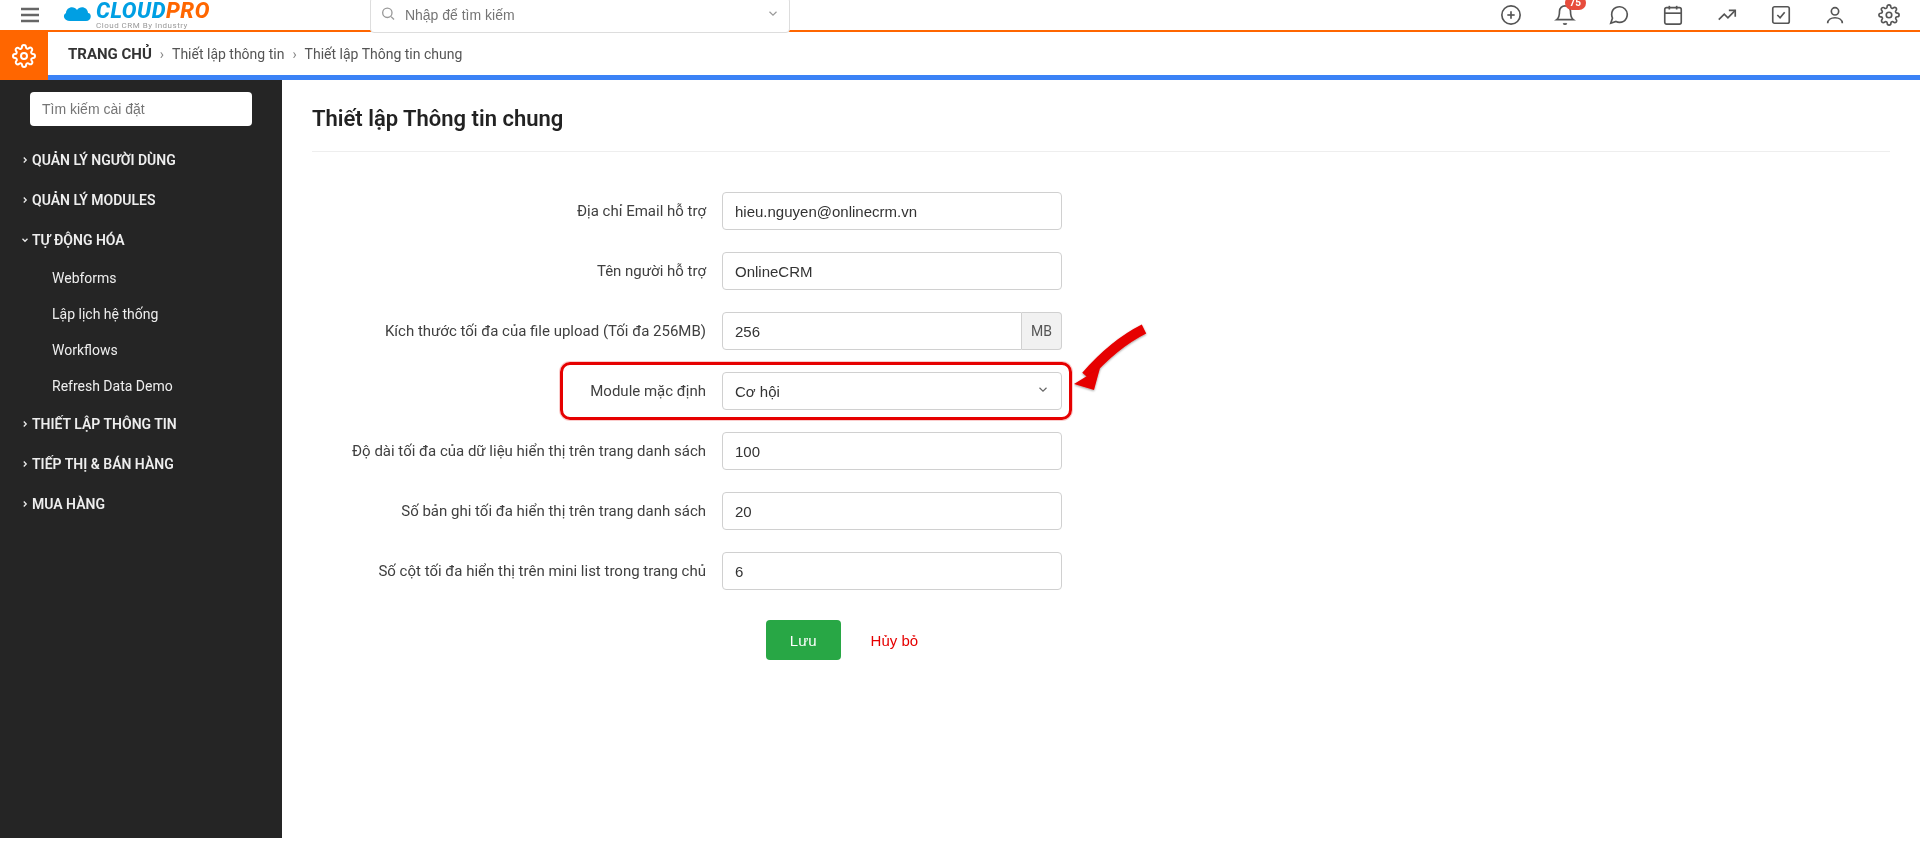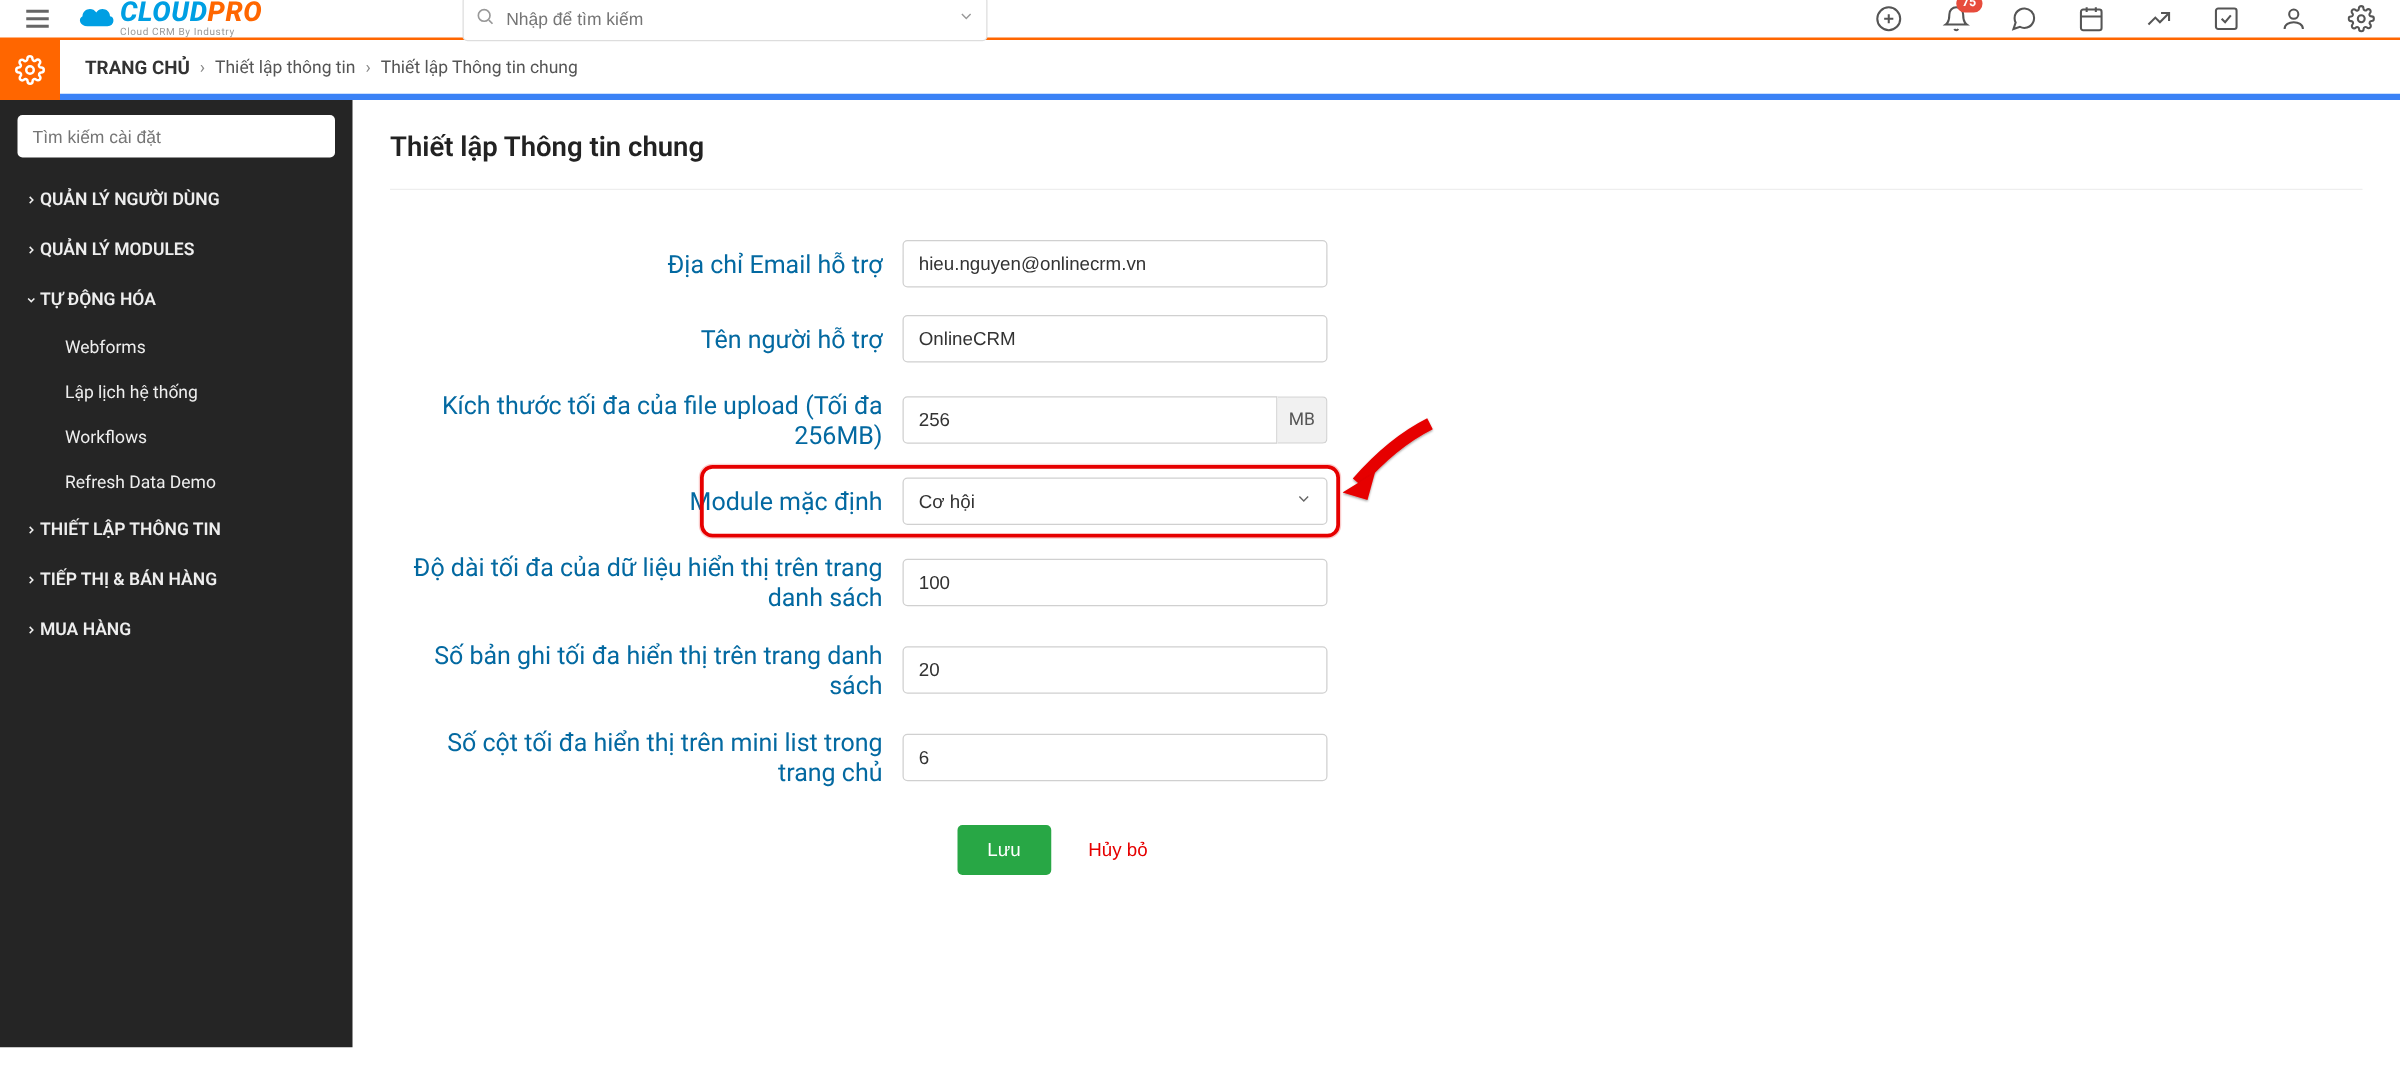--- a/index.html
+++ b/index.html
@@ -33,7 +33,7 @@
 
 .layout { display: flex; height: calc(856px - 50px - 48px); }
 .sidebar { width: 282px; background: #252525; color: #ddd; padding: 12px 0; overflow-y: auto; }
-.side-search-wrap { padding: 0 14px 14px; }
+.side-search-wrap { padding: 0 30px 14px; }
 .side-search { width: 100%; height: 34px; border: none; border-radius: 4px; padding: 0 12px; font-size: 14px; background: #fff; color: #333; }
 .nav-item { display: flex; align-items: center; padding: 12px 20px; cursor: pointer; font-size: 14px; font-weight: 600; color: #eee; }
 .nav-item .arrow { display: inline-flex; width: 12px; }

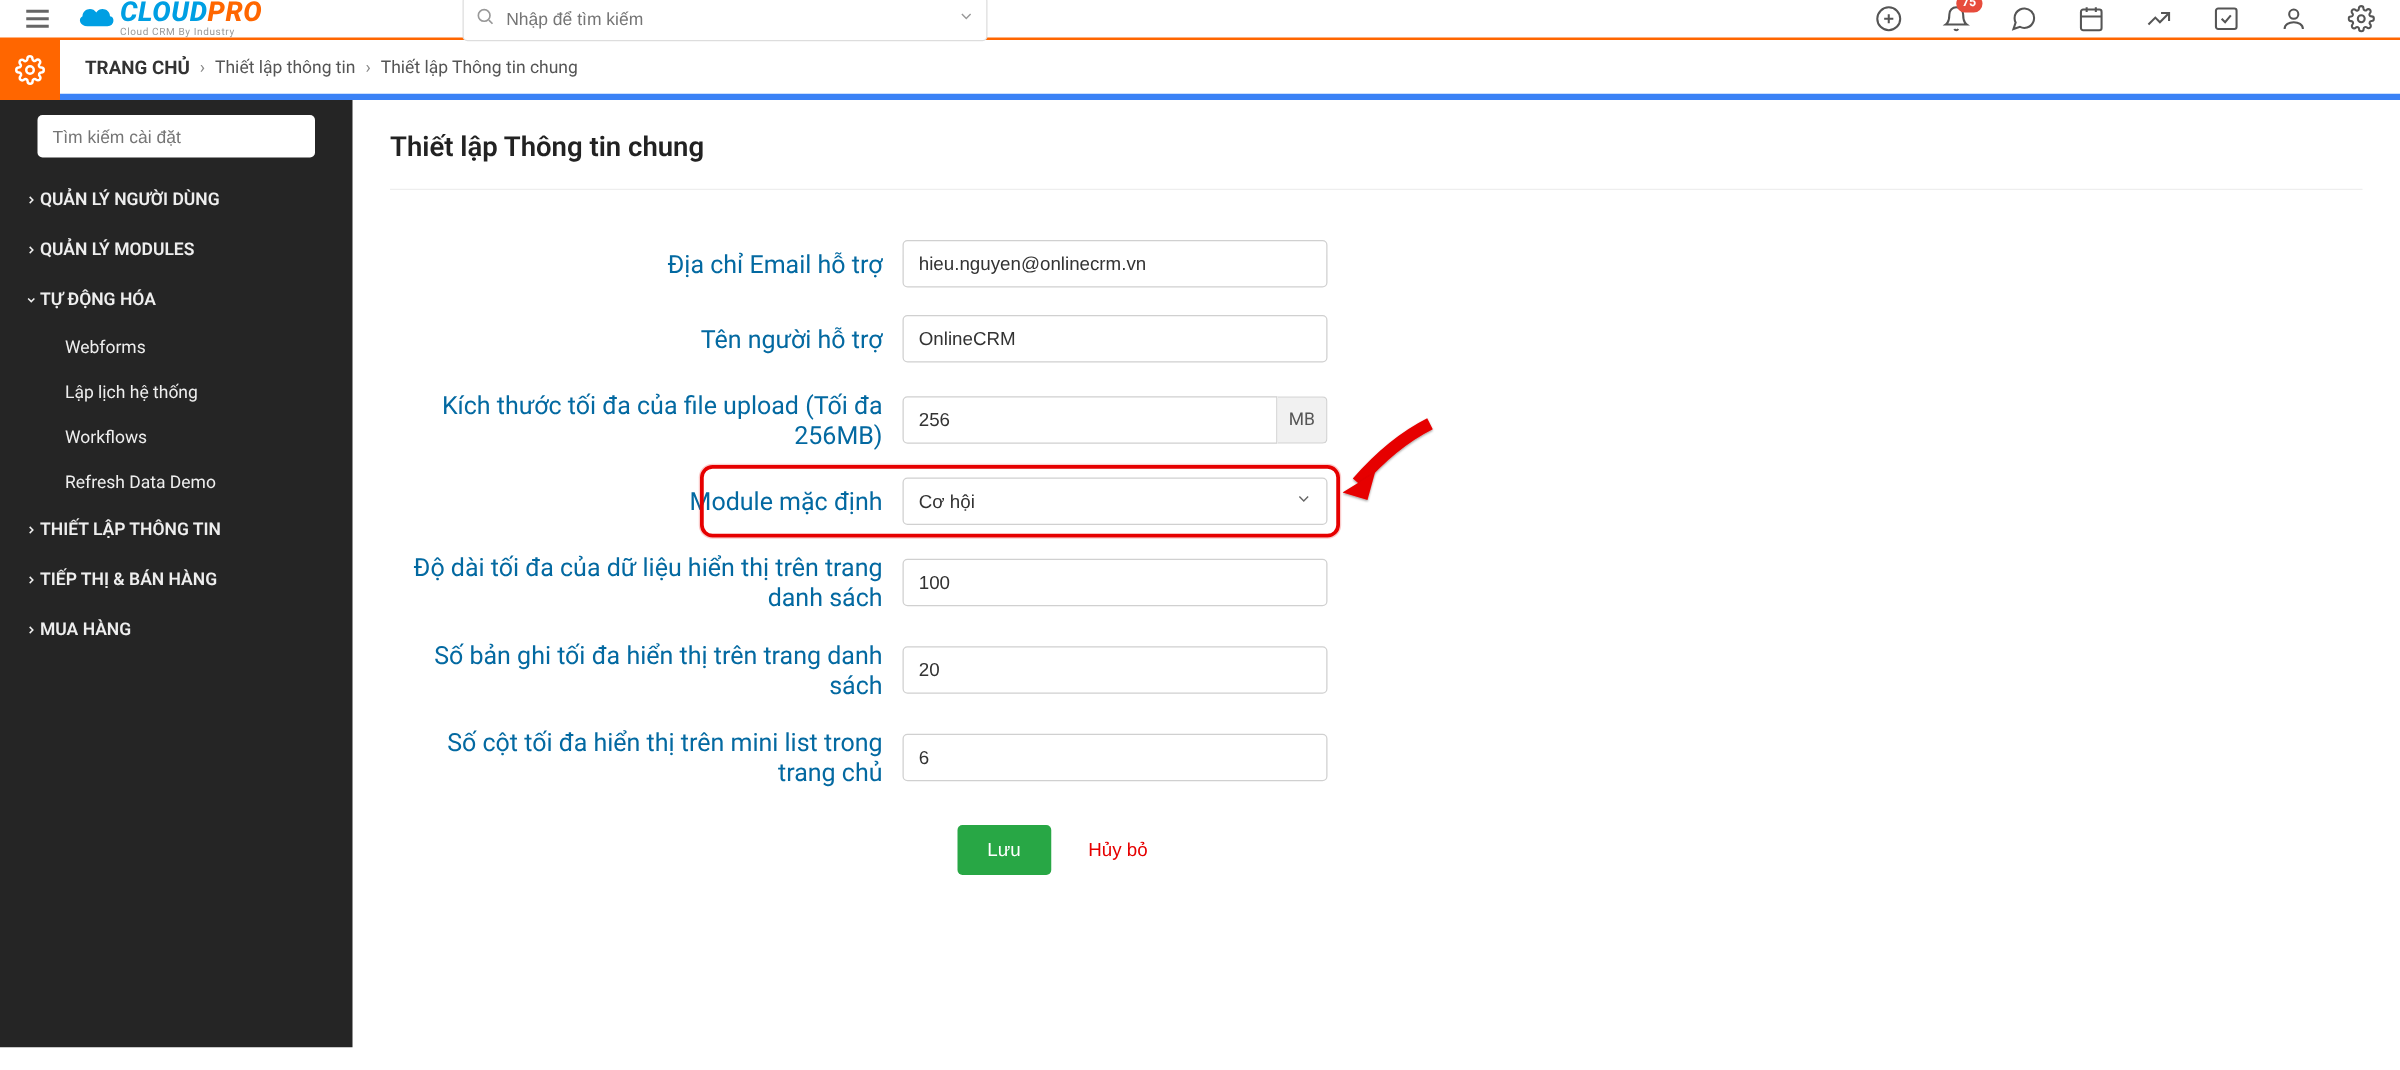--- a/index.html
+++ b/index.html
@@ -44,7 +44,7 @@
 .page-title { font-size: 22px; font-weight: 600; color: #222; padding-bottom: 20px; border-bottom: 1px solid #eee; margin-bottom: 40px; }
 .form { max-width: 1060px; }
 .frow { display: flex; align-items: center; margin-bottom: 22px; }
-.flabel { flex: 0 0 410px; text-align: right; padding-right: 16px; color: #0369a1; font-size: 20px; }
+.flabel { flex: 0 0 410px; text-align: right; padding-right: 16px; color: #404040; font-size: 15px; }
 .fctl { flex: 0 0 340px; position: relative; }
 .fin { width: 100%; height: 38px; border: 1px solid #d0d0d0; border-radius: 4px; padding: 0 12px; font-size: 15px; color: #333; background: #fff; }
 .input-group { display: flex; }

